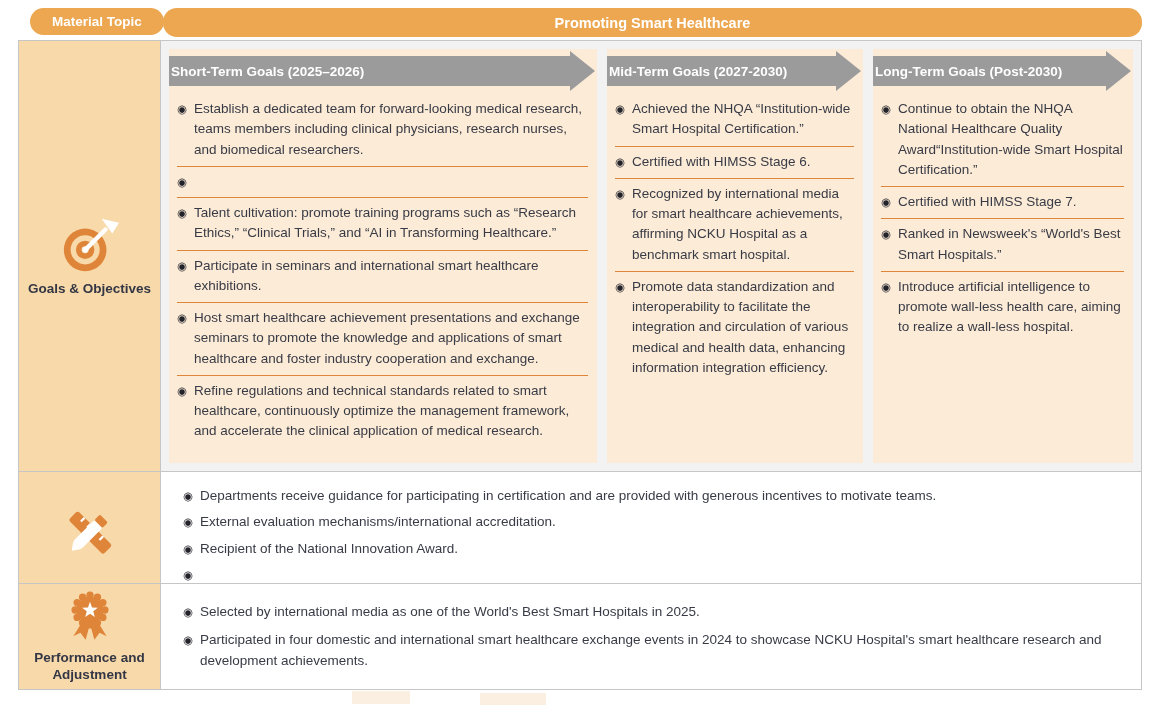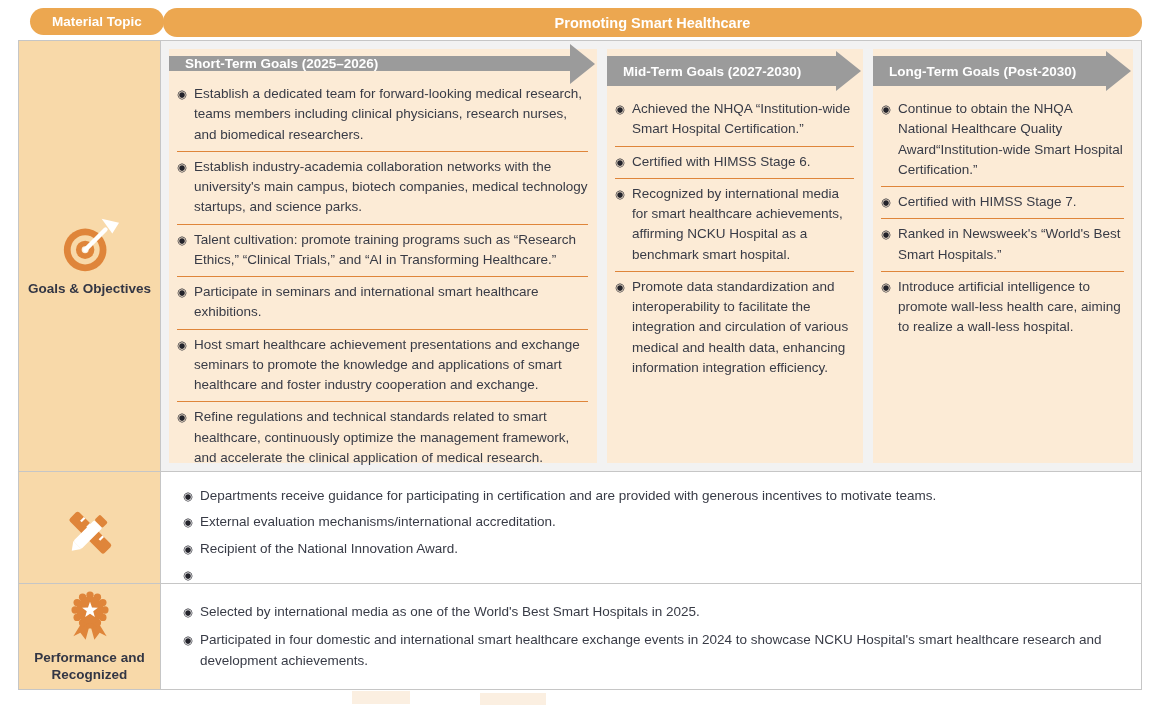--- a/index.html
+++ b/index.html
@@ -30,7 +30,7 @@
         grid-template-columns:428px 256px 1fr;gap:10px;box-sizing:border-box;min-height:0;}
   .goal-col{background:#FCEBD6;display:flex;flex-direction:column;min-height:0;}
   .arrow-bar{height:30px;background:#9B9B9B;margin:7px 27px 6px 0;position:relative;
-        display:flex;align-items:center;padding-left:16px;color:#fff;
+        display:flex;align-items:center;padding-left:2px;color:#fff;
         font-weight:700;font-size:13.5px;white-space:nowrap;}
   .arrow-bar::after{content:"";position:absolute;left:100%;top:50%;
         transform:translateY(-50%);width:0;height:0;

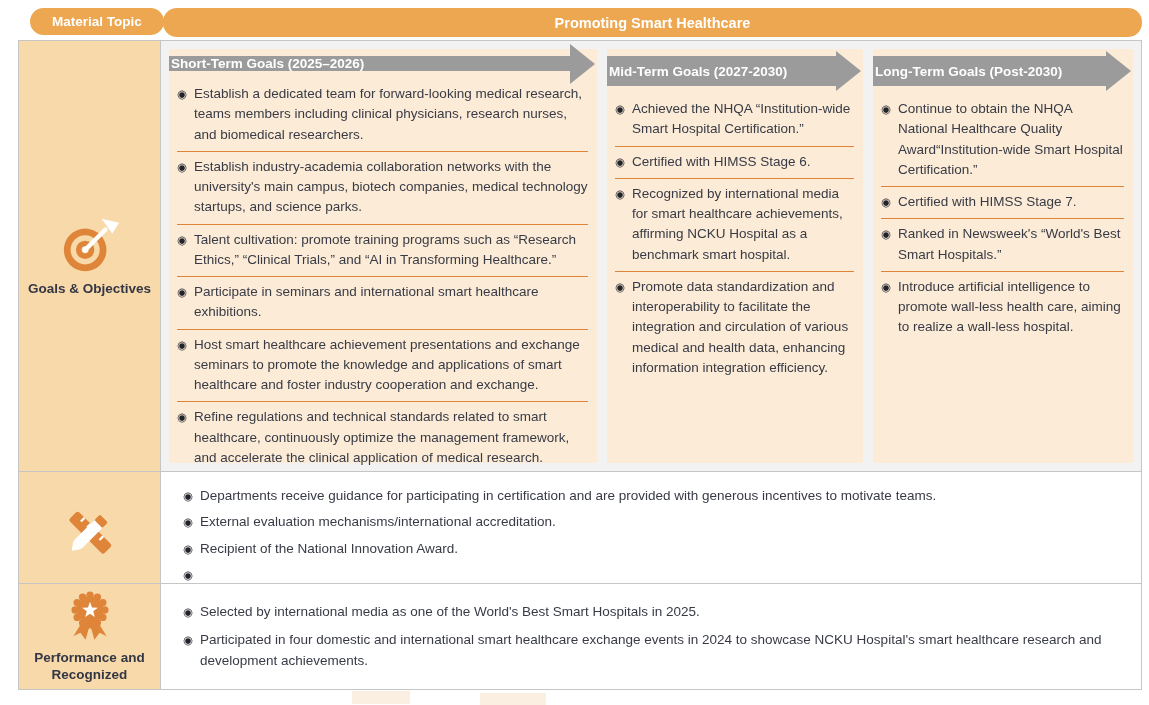--- a/index.html
+++ b/index.html
@@ -96,7 +96,6 @@
               </div>
               <div class="bullet-item">
                 <span class="bullet-glyph">◉</span>
-                <span class="bullet-text">Establish industry-academia collaboration networks with the university's main campus, biotech companies, medical technology startups, and science parks.</span>
               </div>
               <div class="bullet-item">
                 <span class="bullet-glyph">◉</span>

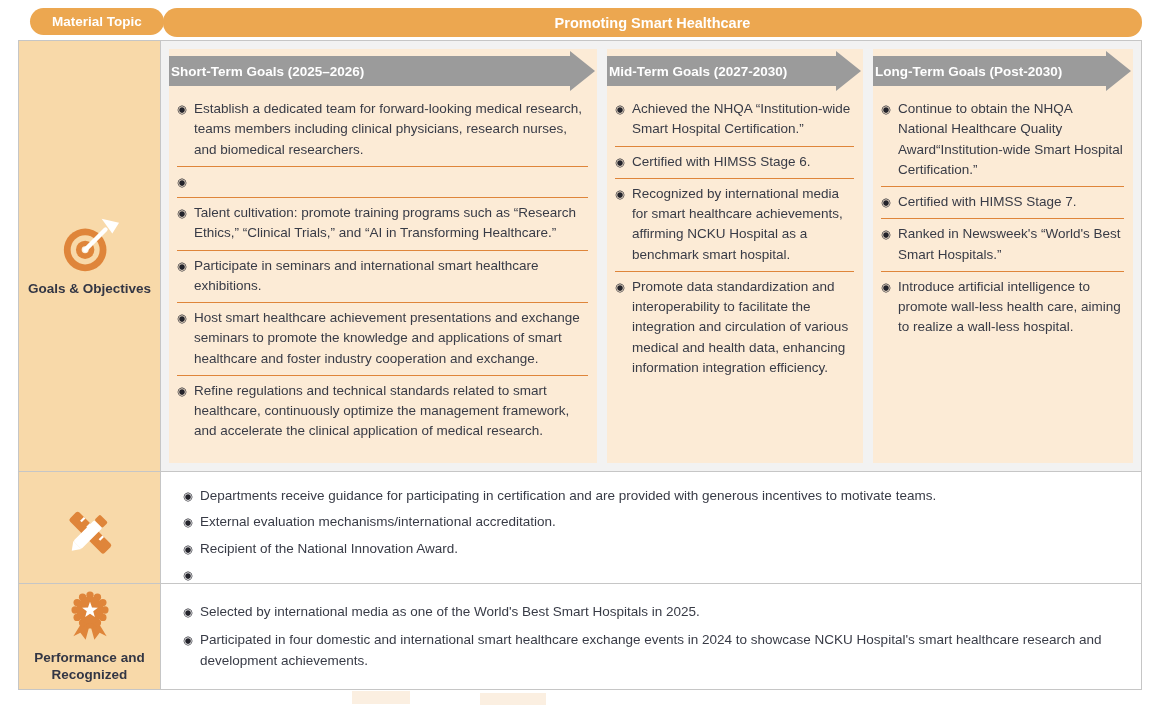--- a/index.html
+++ b/index.html
@@ -225,7 +225,7 @@
           </g>
           <path d="M32 14.5 L34.3 21 L41 21.3 L35.7 25.4 L37.5 32 L32 28.2 L26.5 32 L28.3 25.4 L23 21.3 L29.7 21 Z" fill="#ffffff"></path>
         </svg>
-        <div class="side-label">Performance and Recognized</div>
+        <div class="side-label">Performance and Adjustment</div>
       </div>
       <div class="plain-content">
           <div class="bullet-item">

